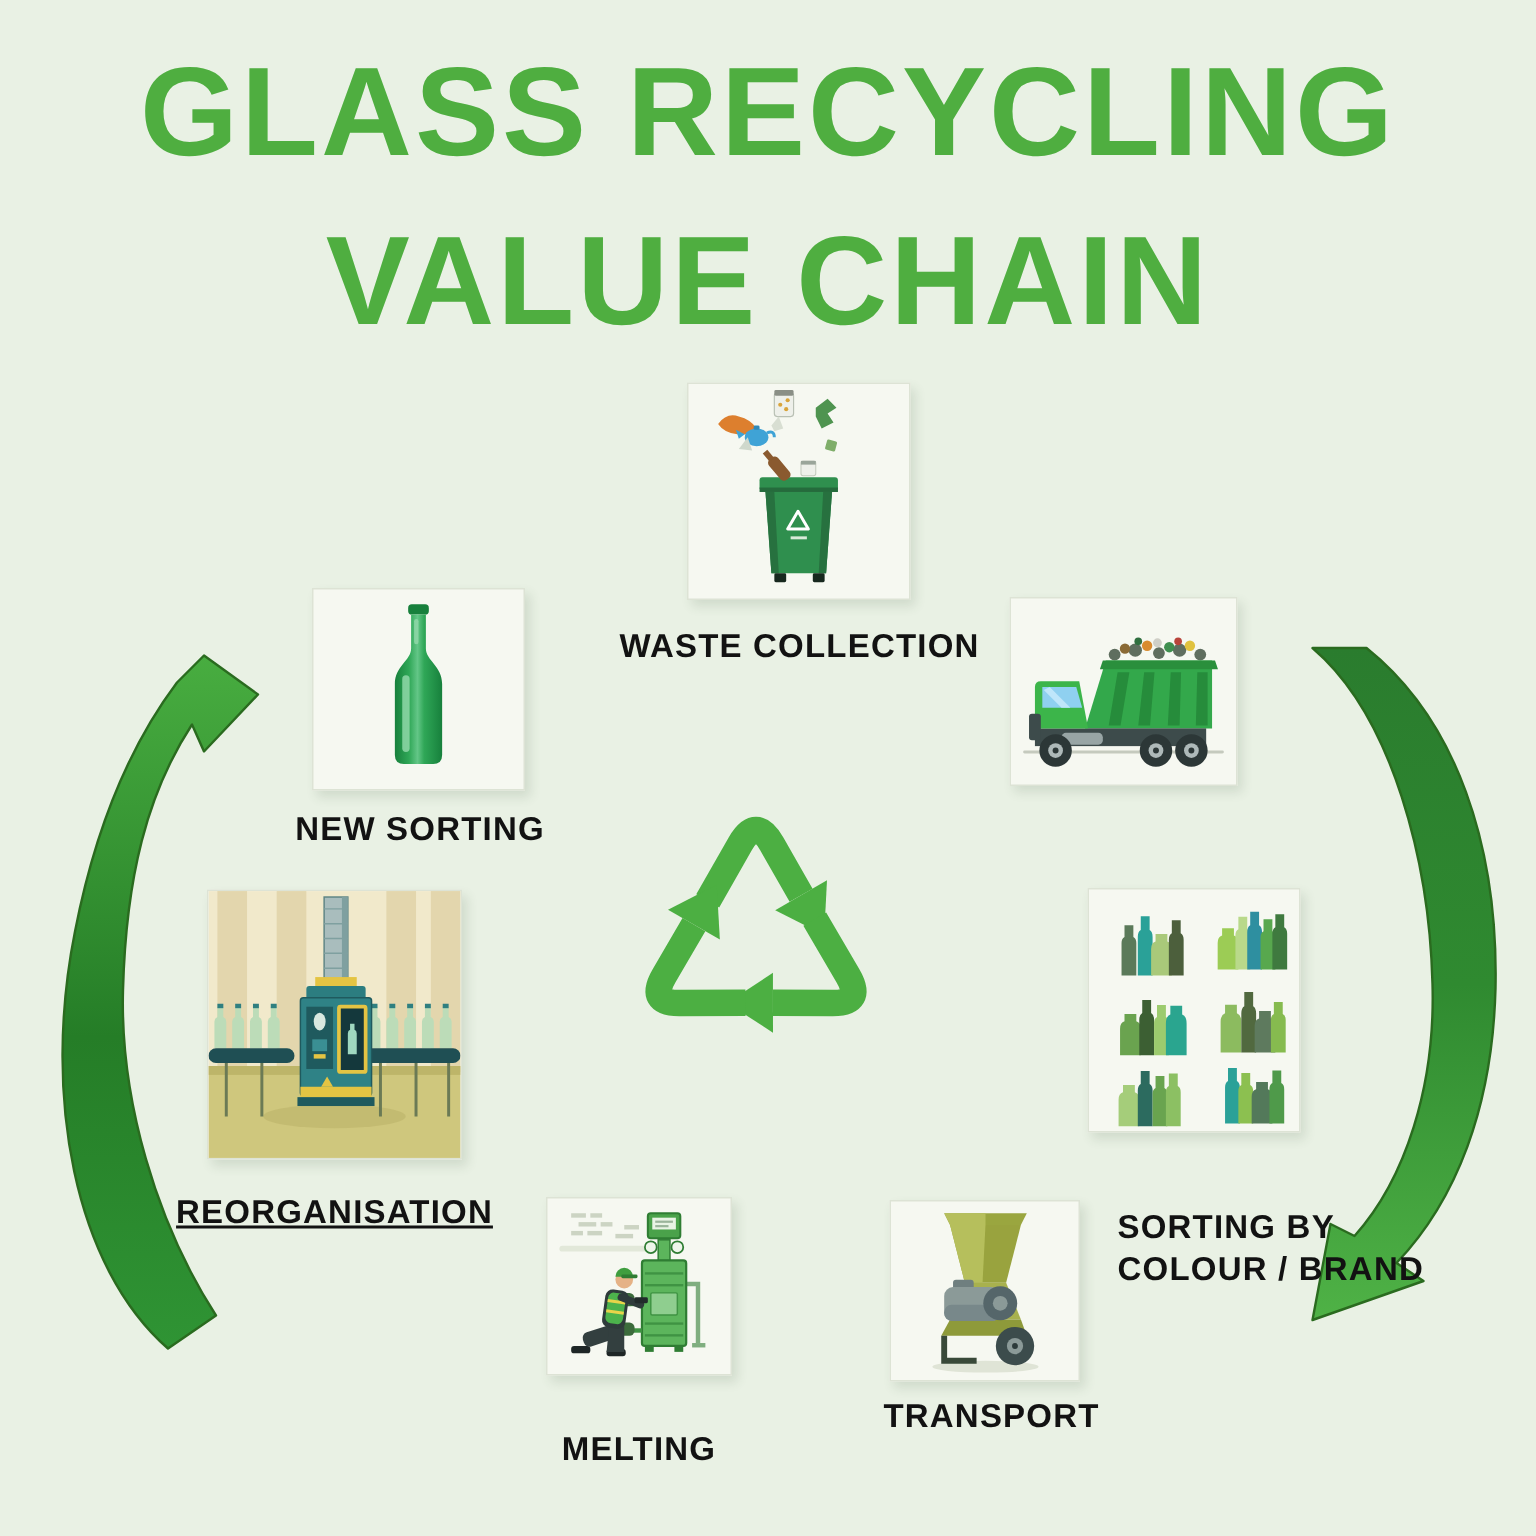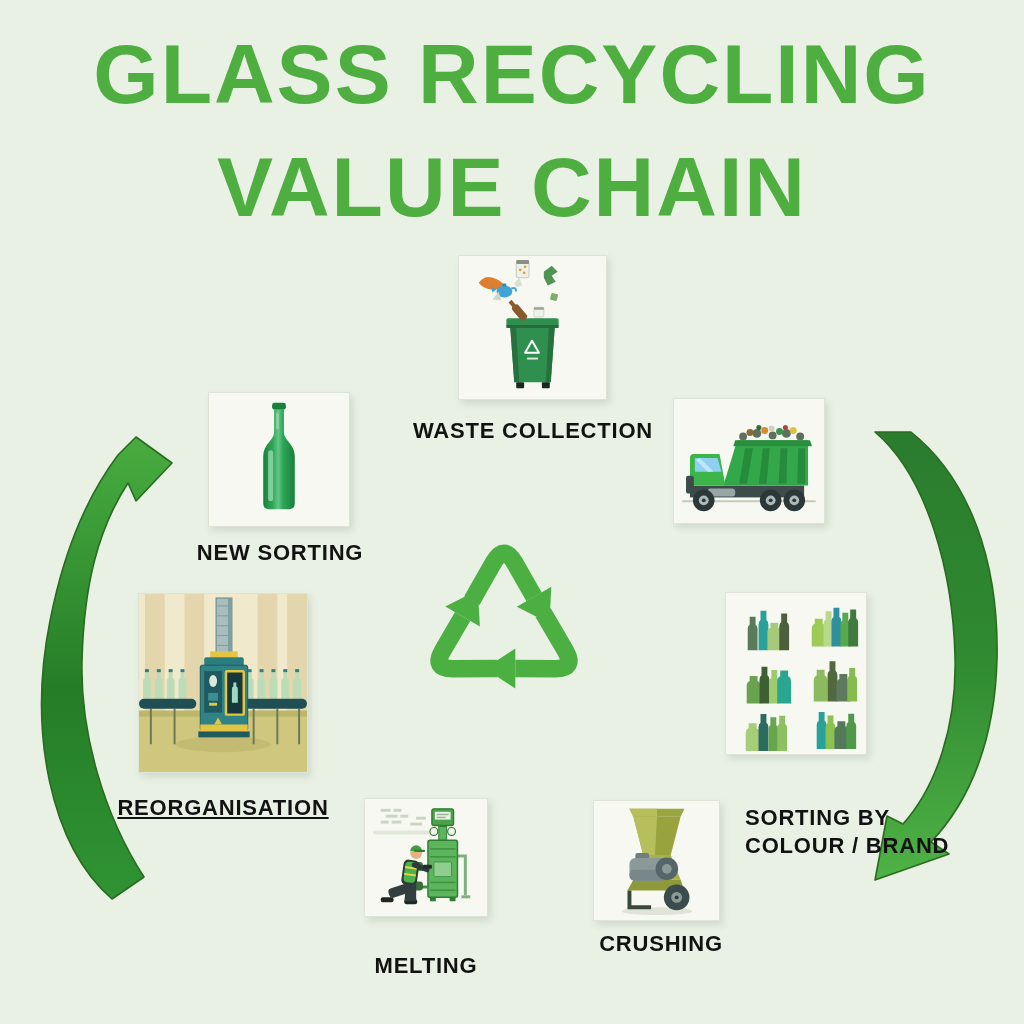--- a/index.html
+++ b/index.html
@@ -244,7 +244,7 @@
       <circle cx="84" cy="98" r="2" fill="#2c3a3a"></circle>
     </svg>
   </div>
-  <div class="stage-label lbl-crushing">CRUSHING</div>
+  <div class="stage-label lbl-crushing">TRANSPORT</div>
 
   <div class="tile tile-melting">
     <svg viewBox="0 0 124 119">

